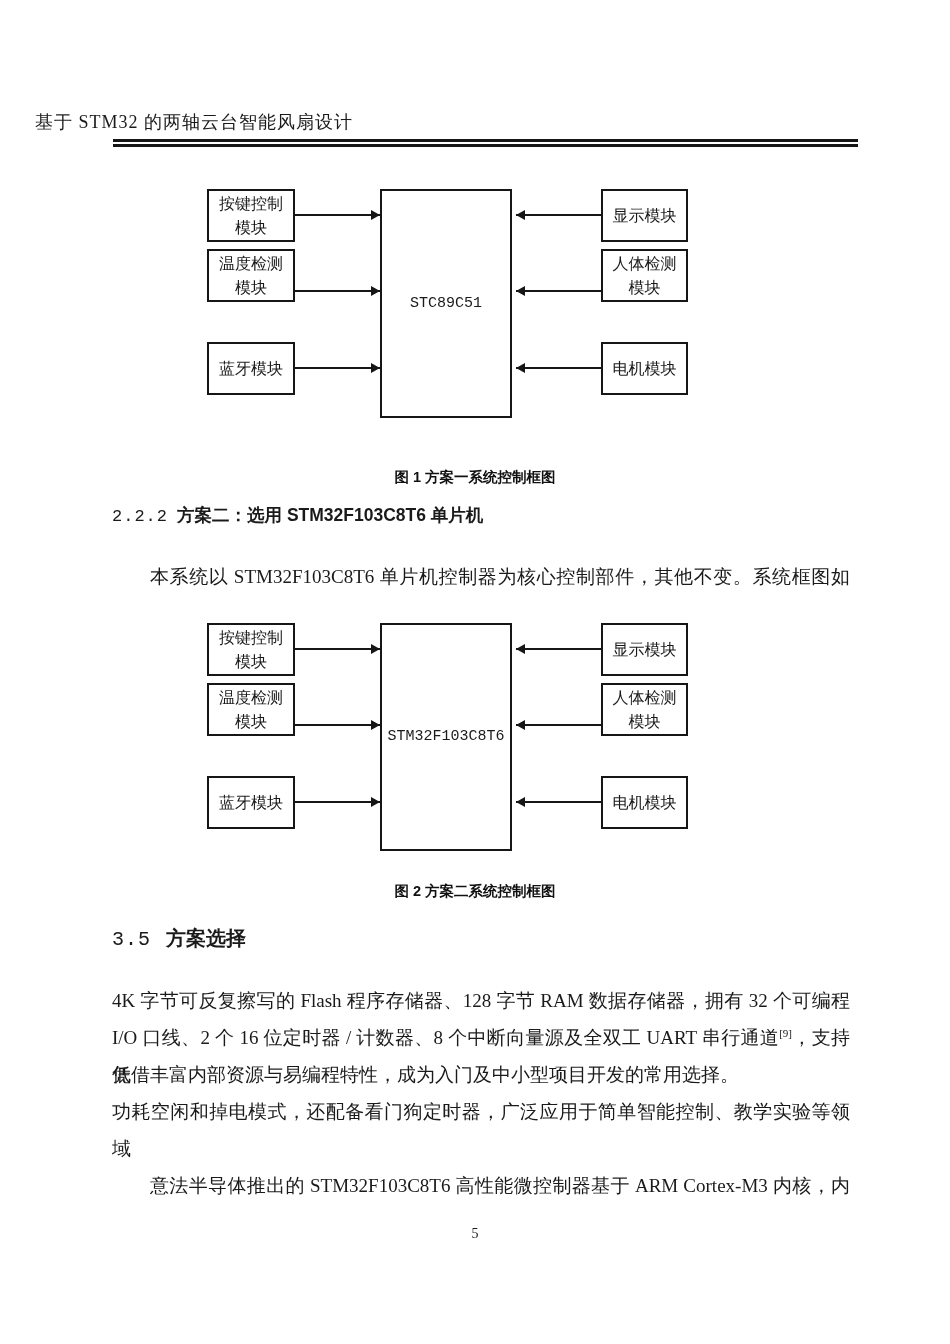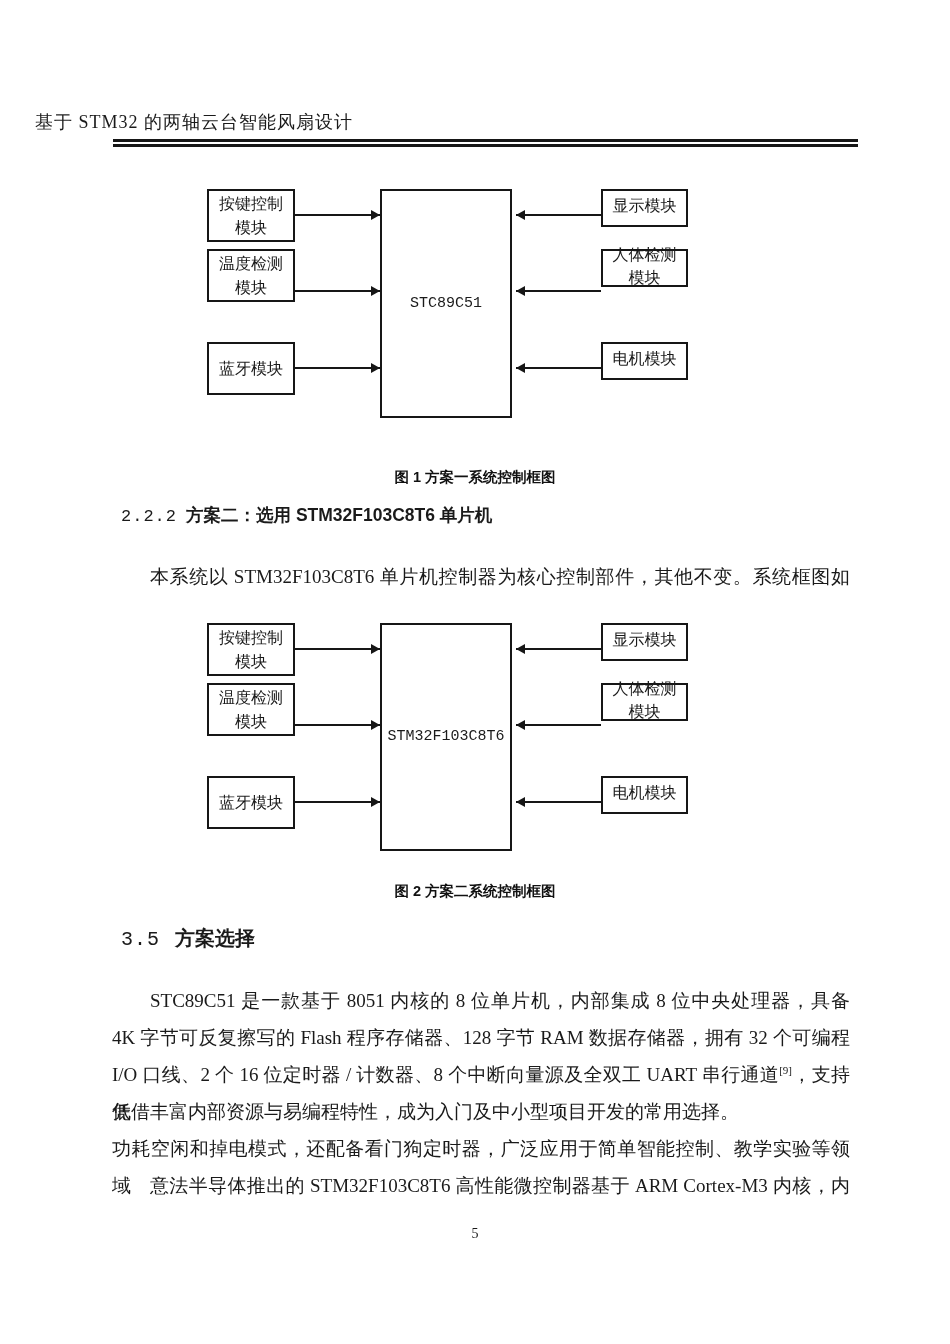--- a/index.html
+++ b/index.html
@@ -31,7 +31,7 @@
     background: #fff;
   }
   .lbox { left: 0; width: 88px; height: 53px; }
-  .rbox { left: 394px; width: 87px; height: 38px; font-family: Liberation Mono, monospace; }
+  .rbox { left: 394px; width: 87px; height: 53px; }
   .row0 { top: 0; } .row1 { top: 60px; } .row2 { top: 153px; }
   .cbox {
     left: 173px; top: 0; width: 132px; height: 100%;

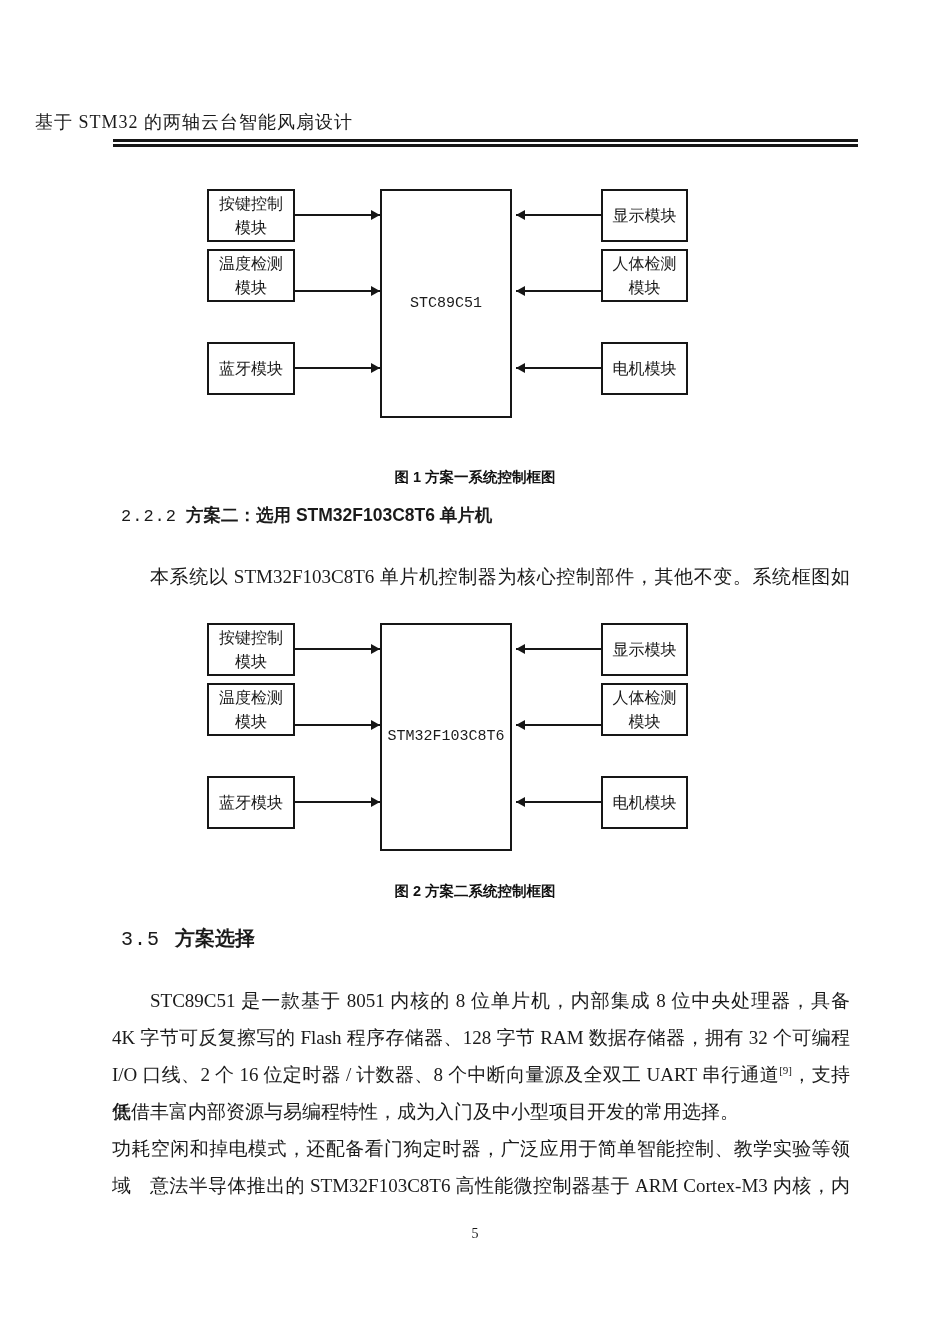--- a/index.html
+++ b/index.html
@@ -66,7 +66,7 @@
   .heading { position: absolute; left: 112px; white-space: nowrap; }
   #h222 { top: 503px; font-size: 17px; }
   #h23  { top: 925px; font-size: 20px; }
-  .heading .num { font-family: "Liberation Mono", "DejaVu Sans Mono", monospace; letter-spacing: 1px; margin-left: 9px; }
+  .heading .num { font-family: "Liberation Mono", "DejaVu Sans Mono", monospace; letter-spacing: 1px; }
   .heading .ttl {
     font-family: "Liberation Sans", "DejaVu Sans", sans-serif; font-weight: bold;
   }

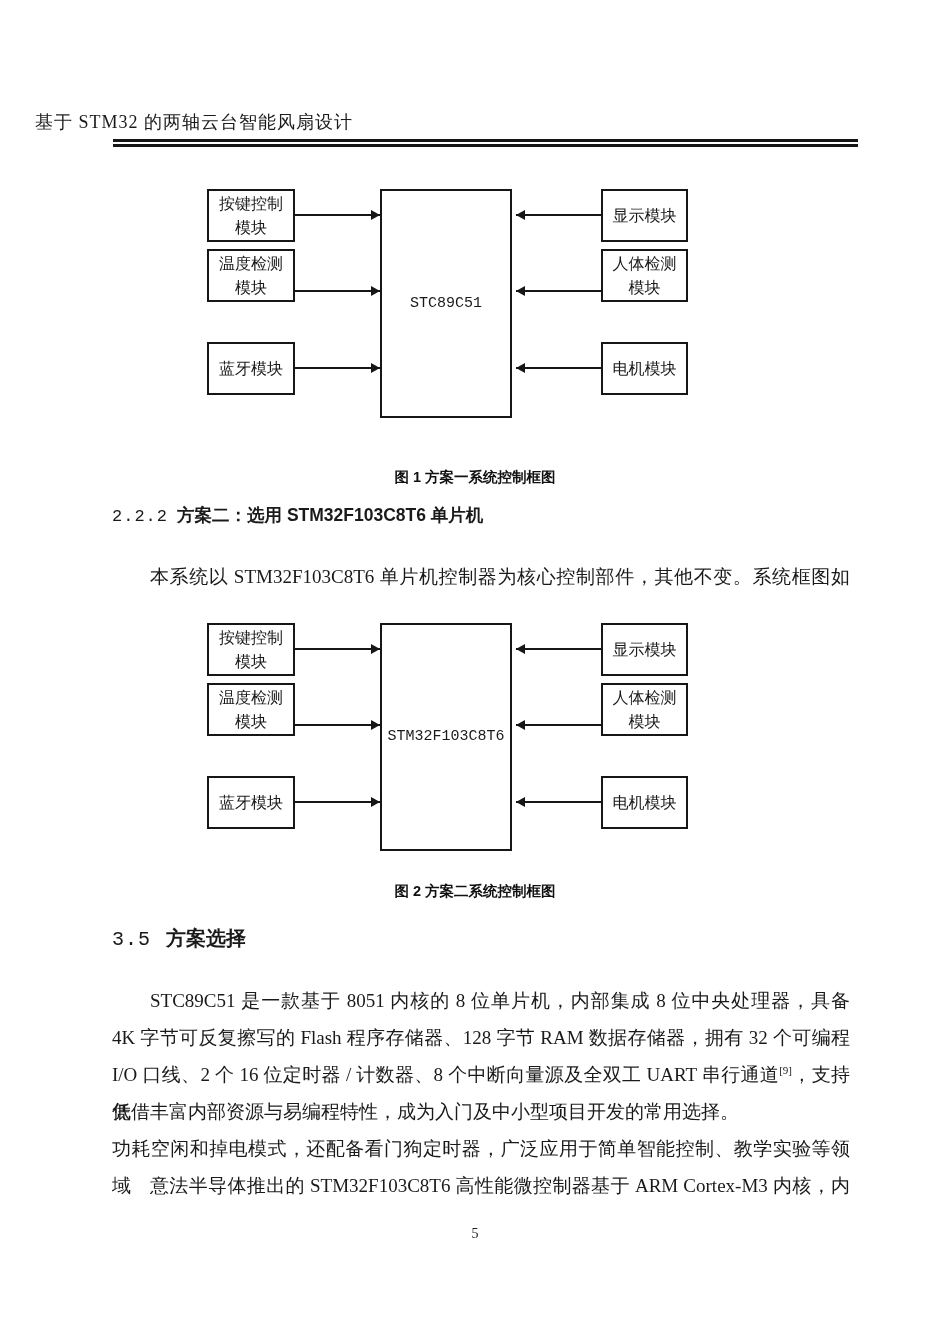--- a/index.html
+++ b/index.html
@@ -145,7 +145,6 @@
 </div>
 
 <div class="para" id="para-23a">
-  <div class="line indent">STC89C51 是一款基于 8051 内核的 8 位单片机，内部集成 8 位中央处理器，具备</div>
   <div class="line">4K 字节可反复擦写的 Flash 程序存储器、128 字节 RAM 数据存储器，拥有 32 个可编程</div>
   <div class="line"><span>I/O 口线、2 个 16 位定时器 / 计数器、8 个中断向量源及全双工 UART 串行通道</span><sup>[9]</sup><span>，支持低</span></div>
   <div class="line final">凭借丰富内部资源与易编程特性，成为入门及中小型项目开发的常用选择。</div>

